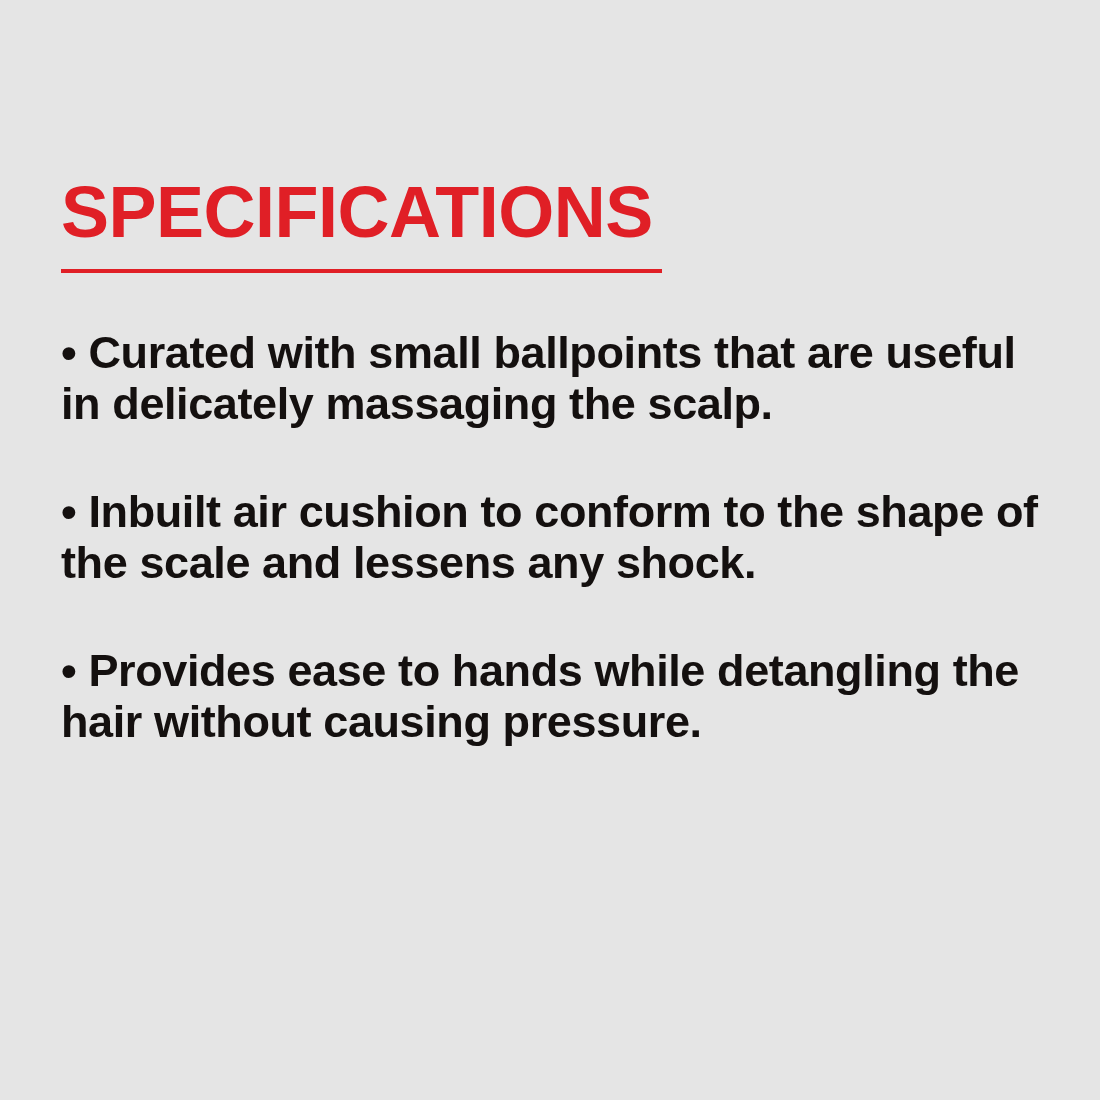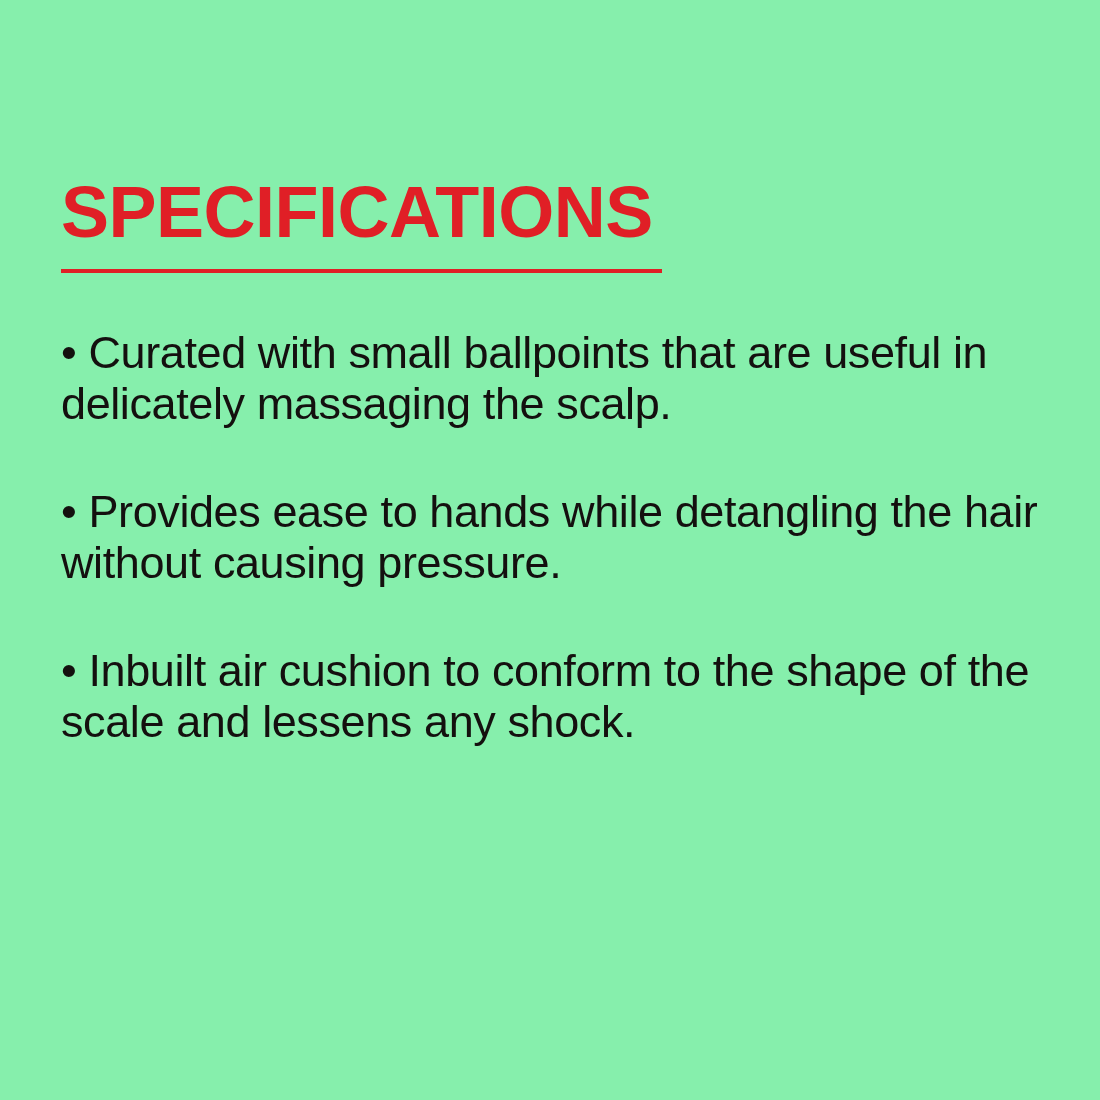--- a/index.html
+++ b/index.html
@@ -19,7 +19,7 @@
     position: relative;
     width: 1100px;
     height: 1100px;
-    background: #86efac;
+    background: #e5e5e5;
     box-sizing: border-box;
   }
 

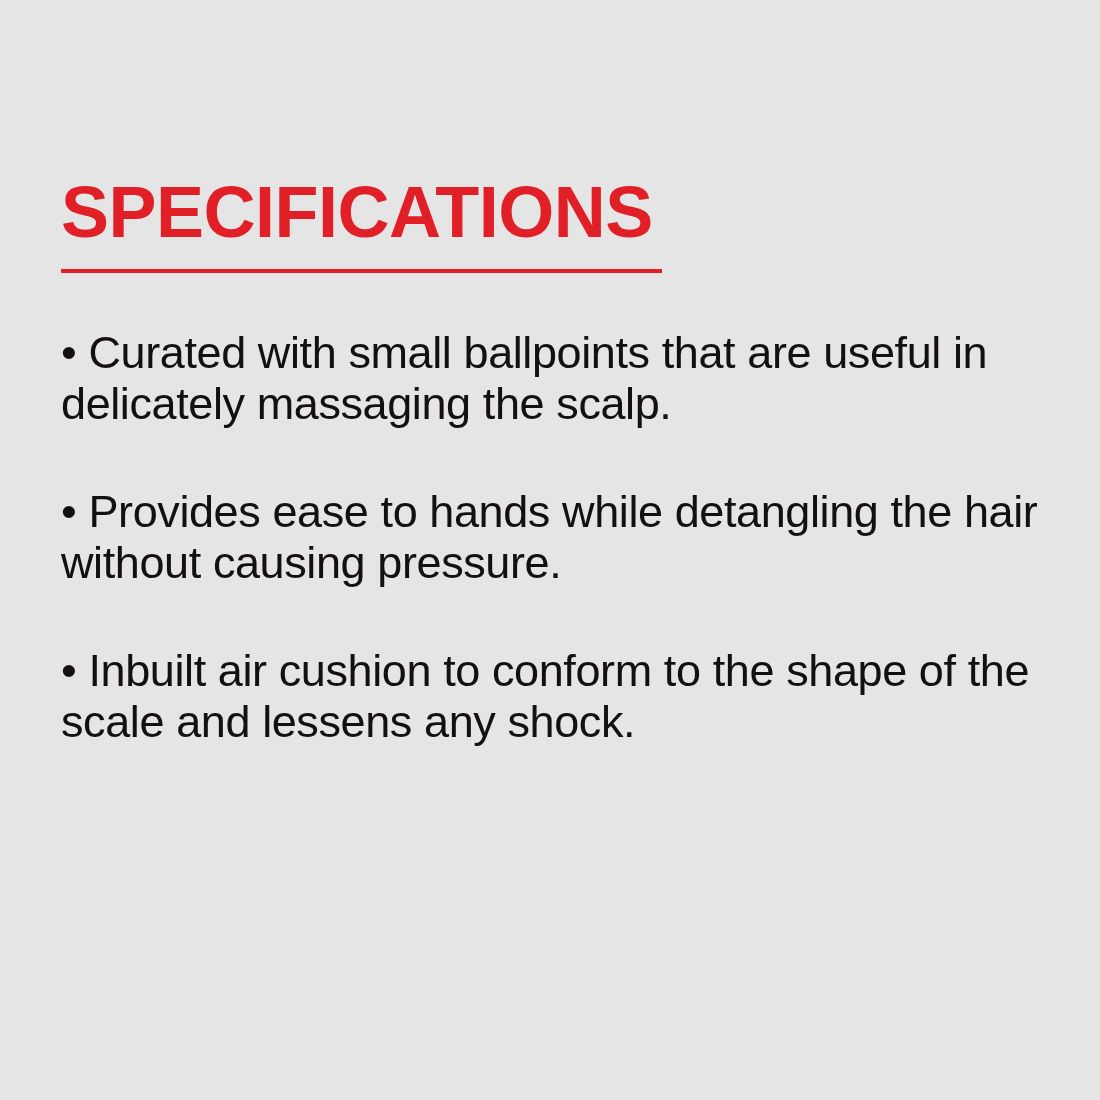--- a/index.html
+++ b/index.html
@@ -68,7 +68,7 @@
     font-family: "Liberation Sans", "DejaVu Sans", sans-serif;
     font-size: 45px;
     line-height: 51px;
-    font-weight: 400;
+    font-weight: 700;
     color: #14100F;
     letter-spacing: -0.4px;
     text-indent: 0;

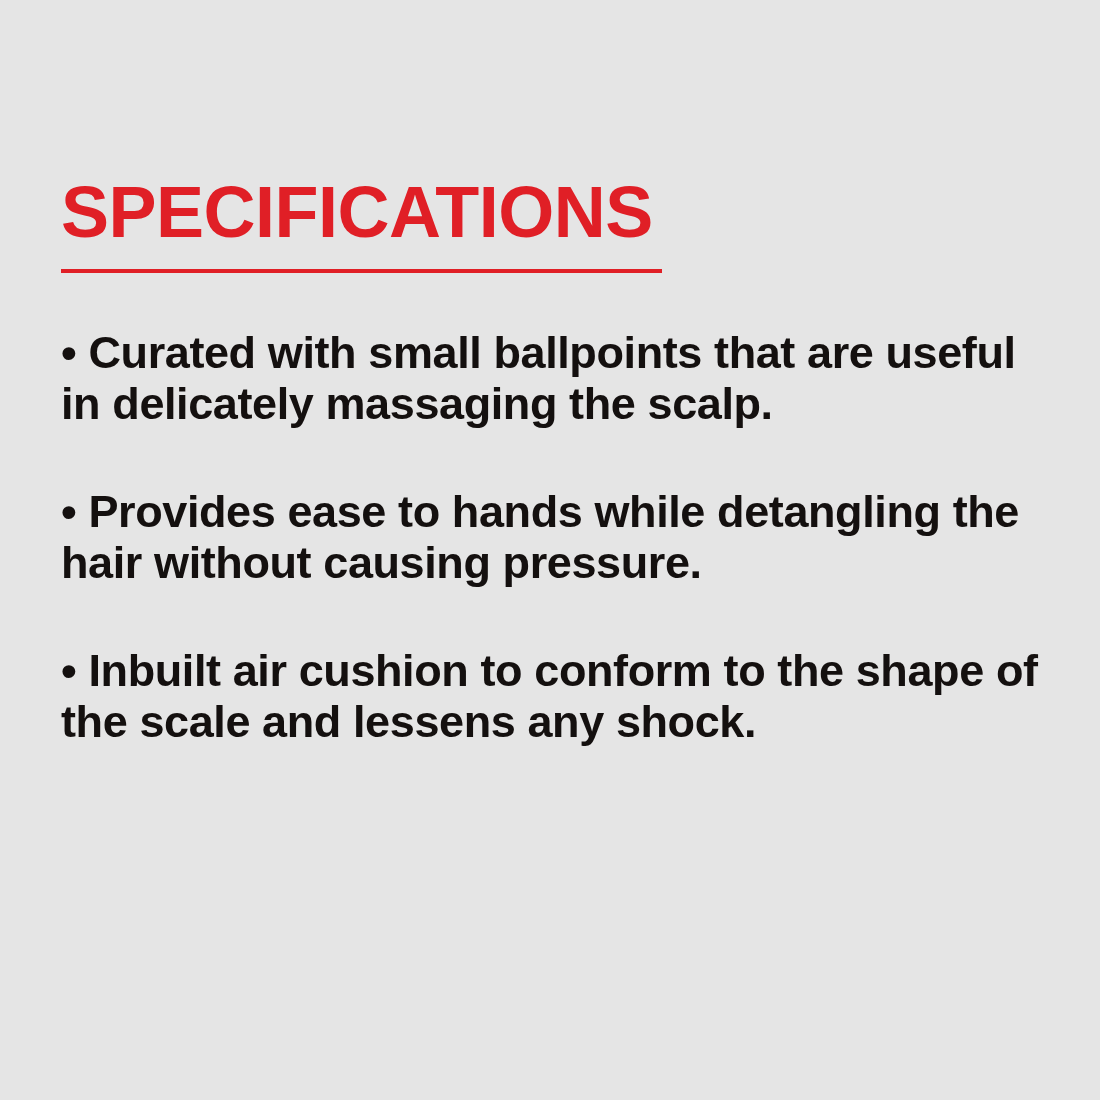--- a/index.html
+++ b/index.html
@@ -109,12 +109,12 @@
 
     <li class="spec-item">
       <span class="bullet-glyph">•</span>
-      <span class="spec-text">Provides ease to hands while detangling the hair without causing pressure.</span>
+      <span class="spec-text">Inbuilt air cushion to conform to the shape of the scale and lessens any shock.</span>
     </li>
 
     <li class="spec-item">
       <span class="bullet-glyph">•</span>
-      <span class="spec-text">Inbuilt air cushion to conform to the shape of the scale and lessens any shock.</span>
+      <span class="spec-text">Provides ease to hands while detangling the hair without causing pressure.</span>
     </li>
 
   </ul>

